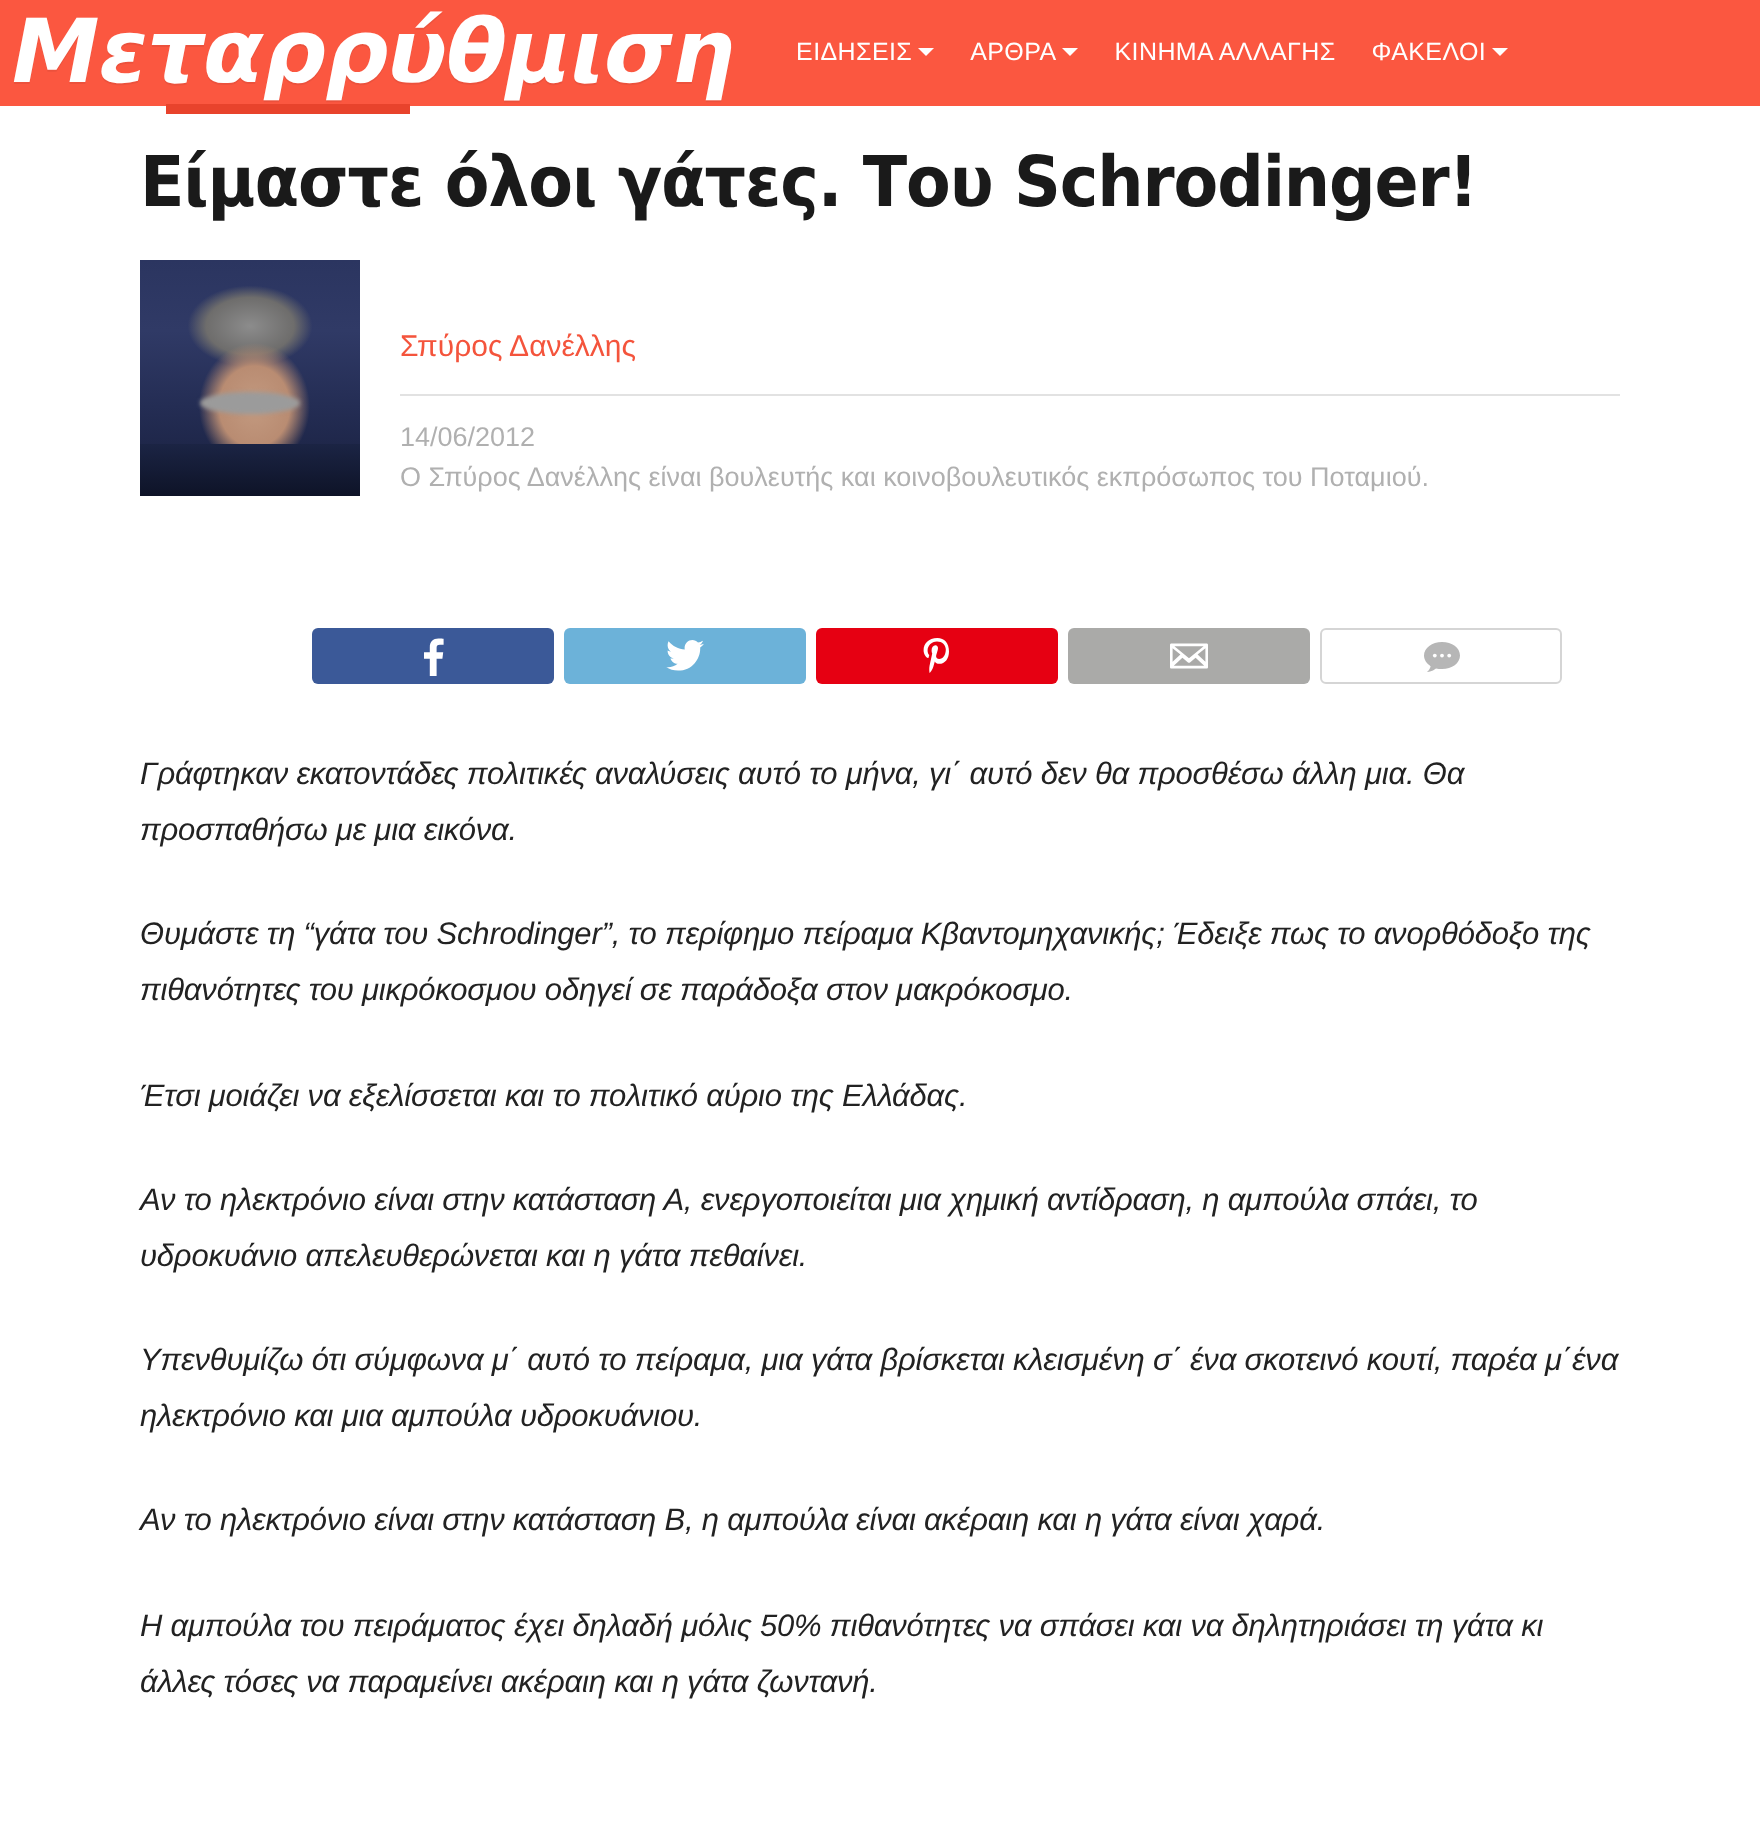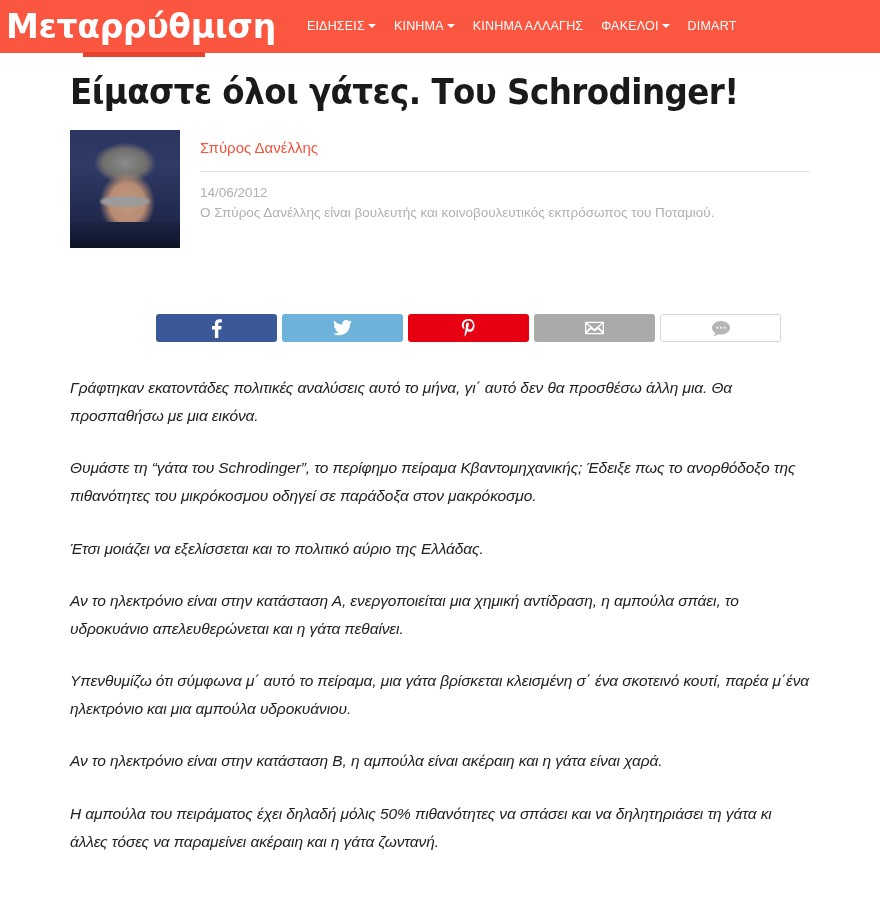--- a/index.html
+++ b/index.html
@@ -30,13 +30,14 @@
   .brand {
     margin-left: 6px;
     color: #ffffff;
-    font-size: 33px;
+    font-size: 44px;
     font-weight: bold;
     letter-spacing: -0.3px;
     line-height: 1;
     white-space: nowrap;
     font-family: "DejaVu Sans", "Liberation Sans", sans-serif;
     text-shadow: 0 1px 0 rgba(0,0,0,0.06);
+    font-style: italic;
   }
   .nav-menu {
     display: flex;

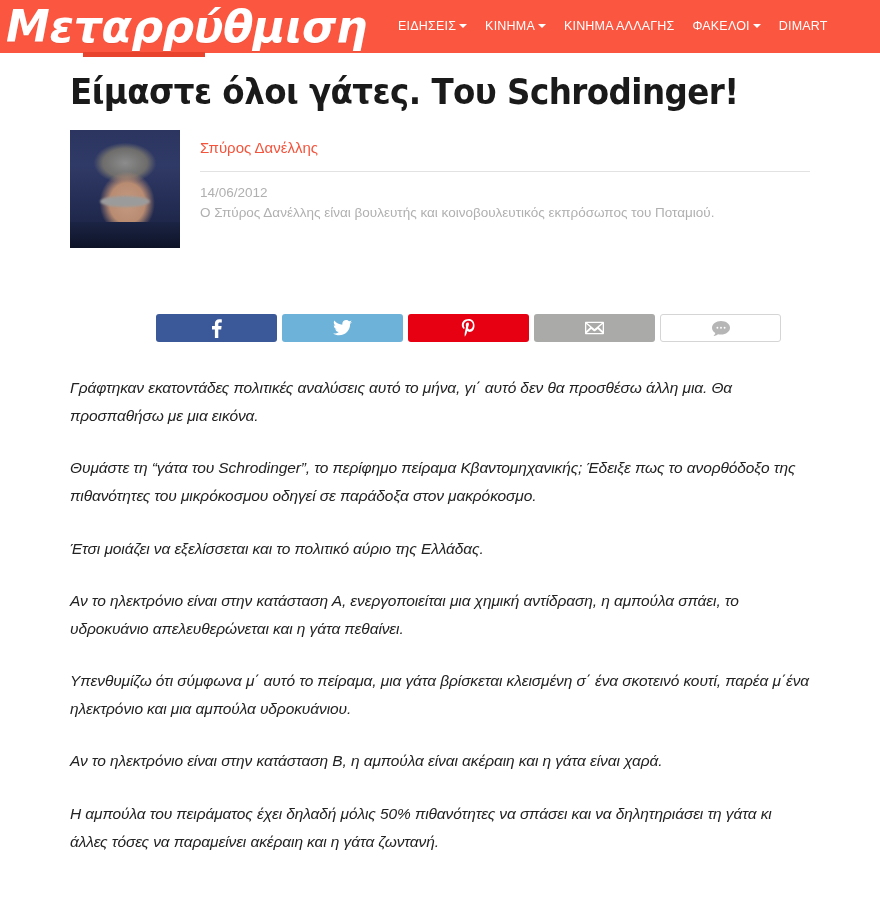--- a/index.html
+++ b/index.html
@@ -201,7 +201,7 @@
 
   <nav class="nav-menu">
     <a class="nav-item"><span>ΕΙΔΗΣΕΙΣ</span><span class="caret"></span></a>
-    <a class="nav-item"><span>ΚΙΝΗΜΑ</span><span class="caret"></span></a>
+    <a class="nav-item"><span>ΑΡΘΡΑ</span><span class="caret"></span></a>
     <a class="nav-item">ΚΙΝΗΜΑ ΑΛΛΑΓΗΣ</a>
     <a class="nav-item"><span>ΦΑΚΕΛΟΙ</span><span class="caret"></span></a>
     <a class="nav-item">DIMART</a>

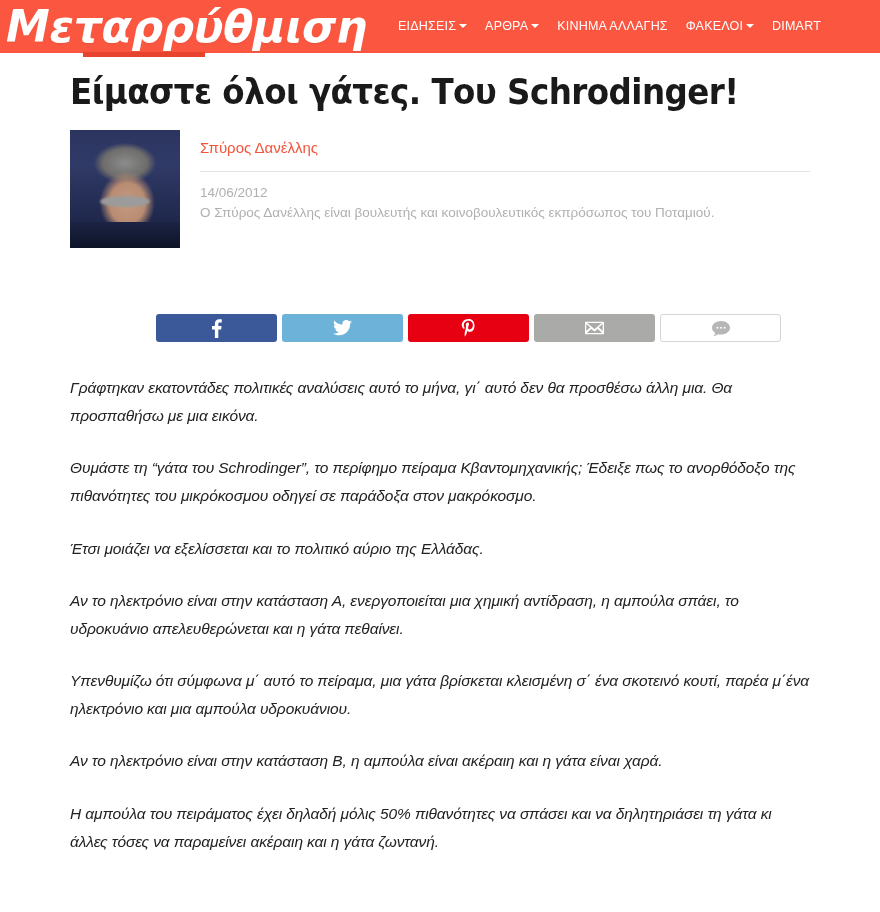--- a/index.html
+++ b/index.html
@@ -204,7 +204,6 @@
     <a class="nav-item"><span>ΑΡΘΡΑ</span><span class="caret"></span></a>
     <a class="nav-item">ΚΙΝΗΜΑ ΑΛΛΑΓΗΣ</a>
     <a class="nav-item"><span>ΦΑΚΕΛΟΙ</span><span class="caret"></span></a>
-    <a class="nav-item">DIMART</a>
   </nav>
 
   <div class="nav-accent"></div>

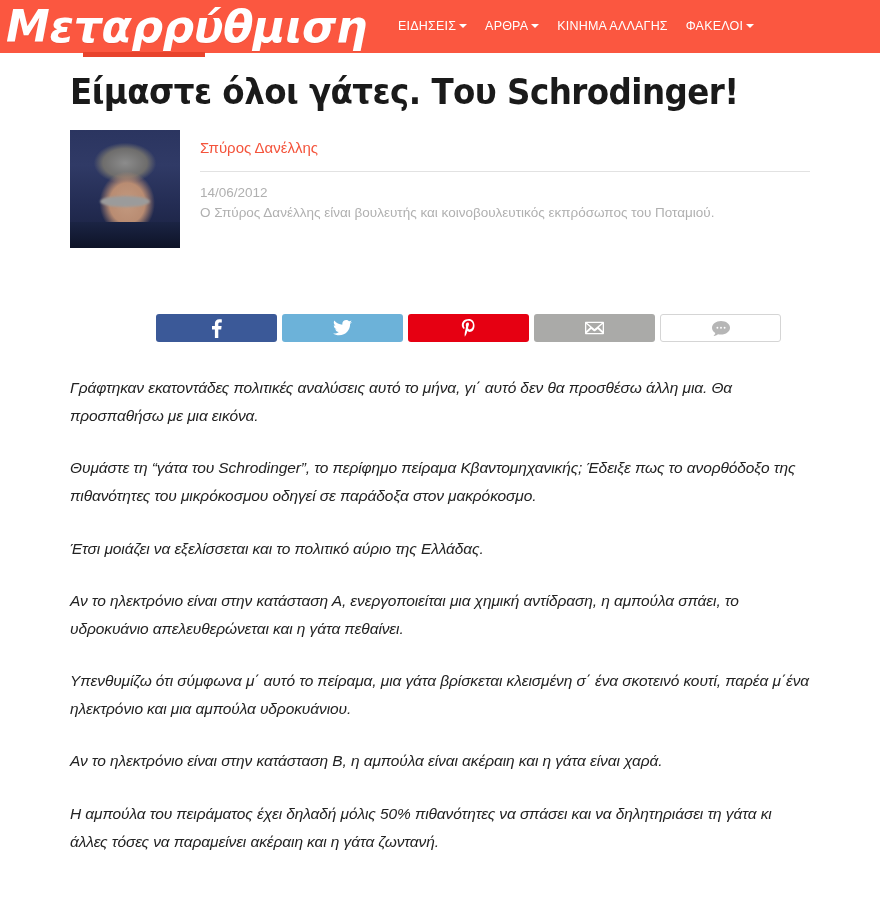--- a/index.html
+++ b/index.html
@@ -100,6 +100,7 @@
   .author-block {
     display: flex;
     margin-top: 18px;
+    align-items: flex-end;
   }
   .author-photo {
     width: 110px;

